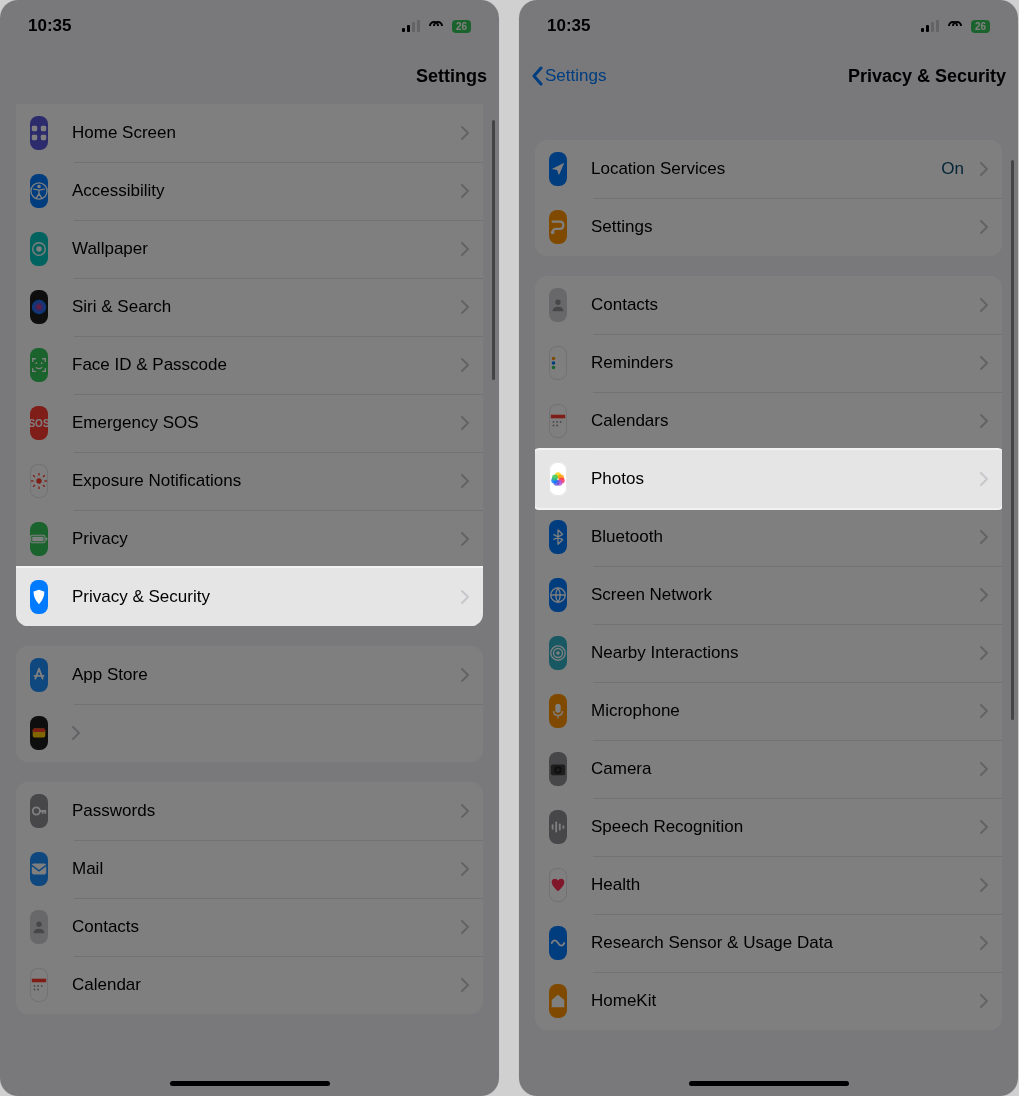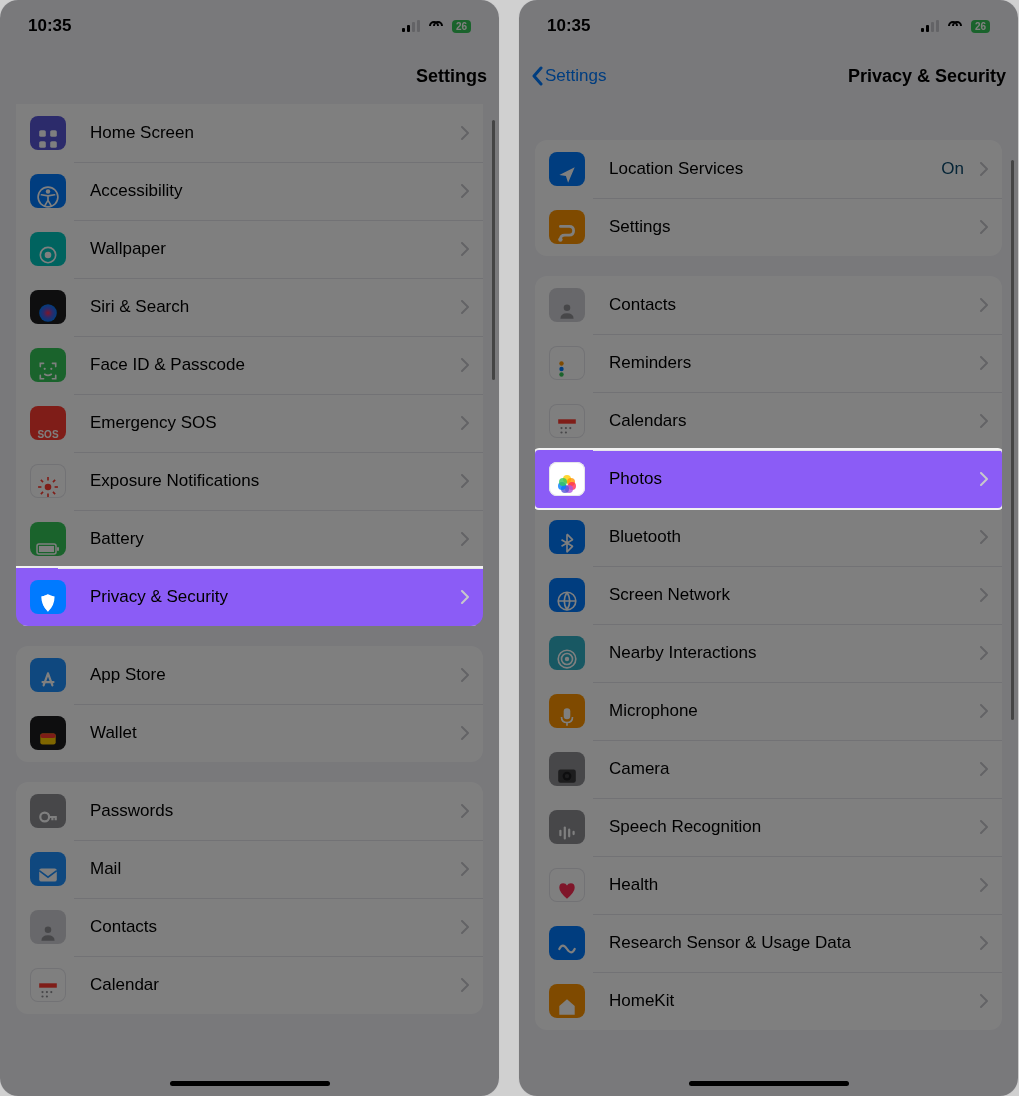--- a/index.html
+++ b/index.html
@@ -88,13 +88,13 @@
     background: #e5e5ea;
   }
   .icon-box {
-    width: 36px;
+    width: 18px;
     height: 34px;
     border-radius: 8px;
     margin-right: 14px;
     flex: none;
     display: flex;
-    align-items: flex-end;
+    align-items: center;
     justify-content: center;
     color: #fff;
     font-size: 18px;

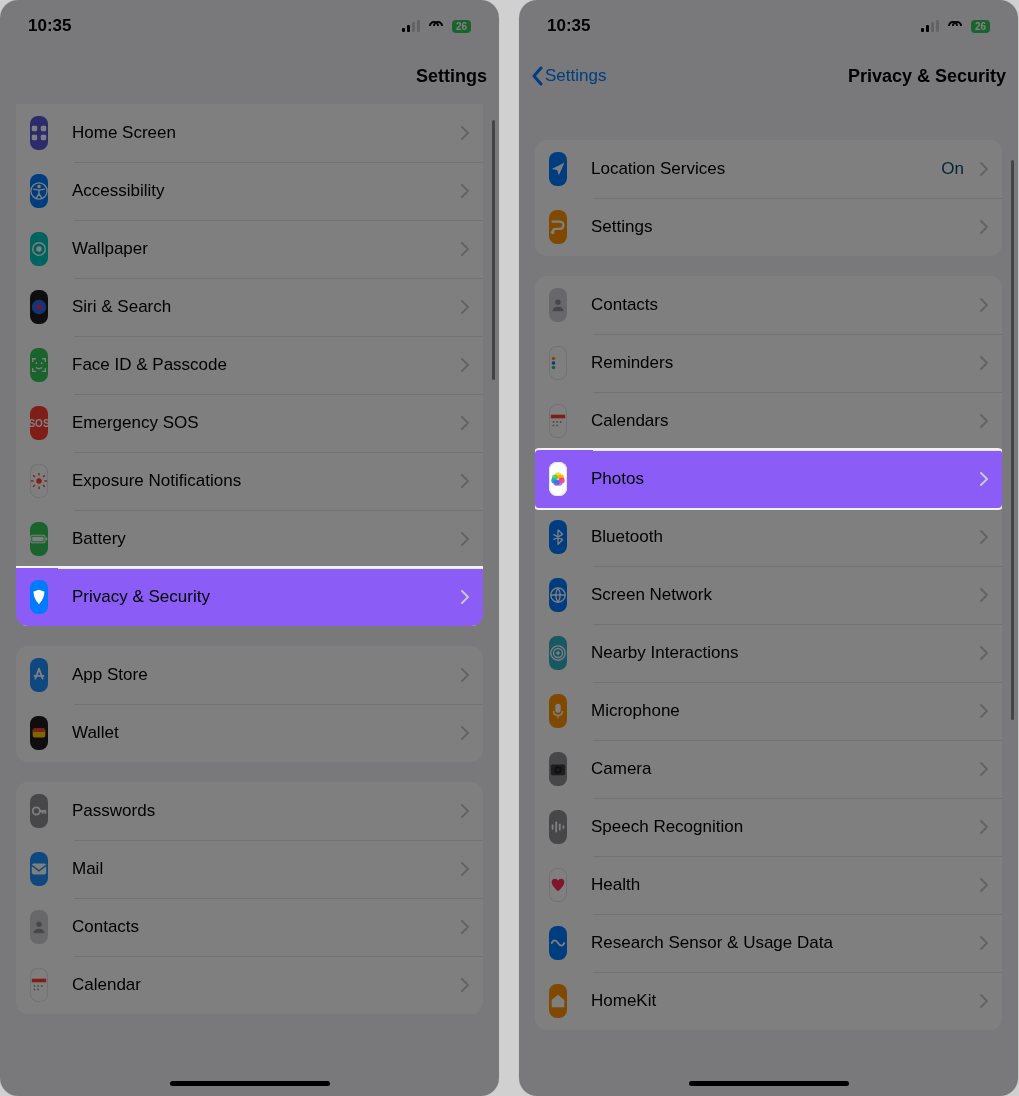--- a/index.html
+++ b/index.html
@@ -105,7 +105,7 @@
   .highlight {
     position: relative;
     z-index: 20;
-    background: #8b5cf6;
+    background: #e5e5e5;
     border-radius: 4px;
     box-shadow: 0 0 0 2px rgba(255,255,255,0.9);
   }

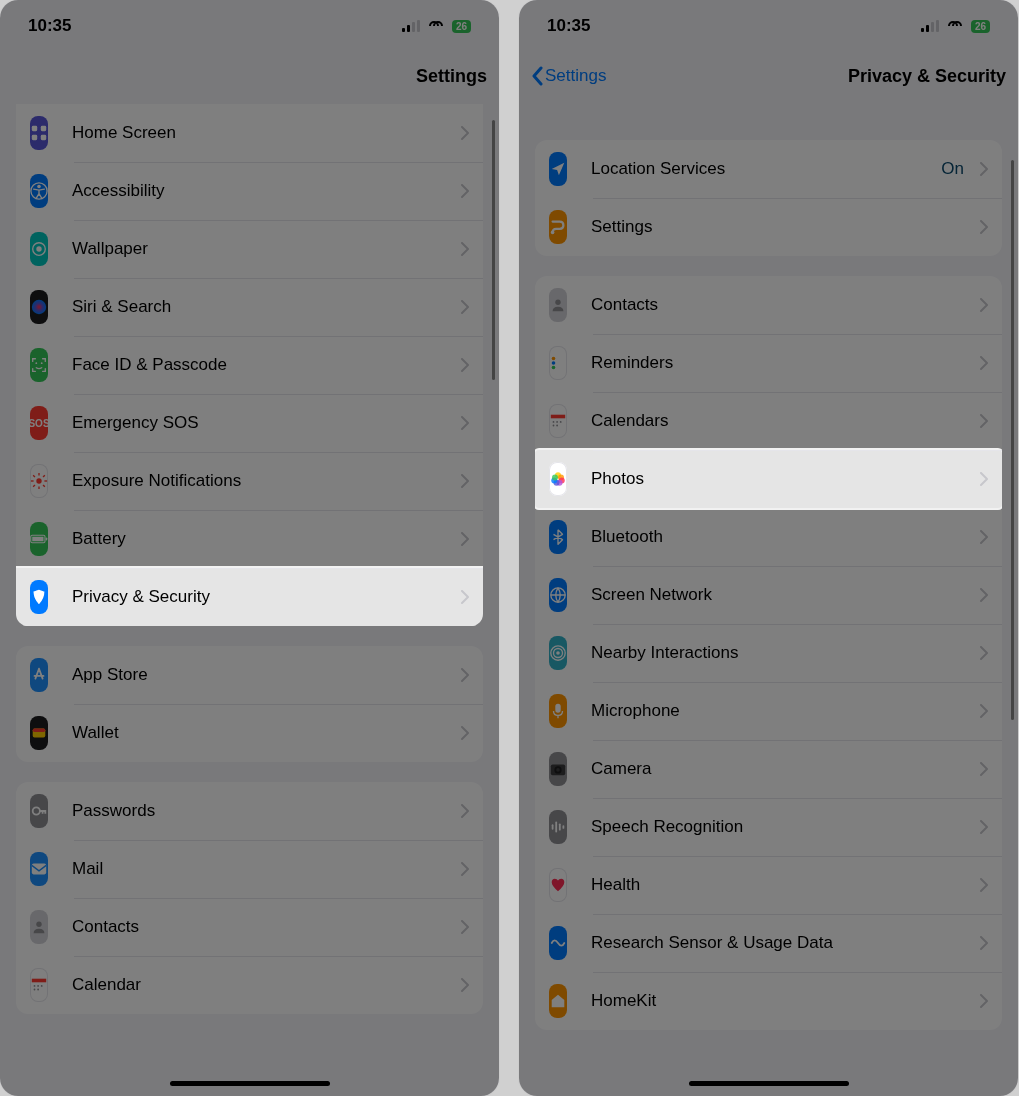--- a/index.html
+++ b/index.html
@@ -272,7 +272,7 @@
               <rect x="3" y="4" width="15" height="6" fill="#fff"></rect>
             </svg>
           </div>
-          <span class="row-label">Battery</span>
+          <span class="row-label">Privacy</span>
           <svg class="chevron" width="8" height="14" viewBox="0 0 8 14">
             <path d="M1 1 L7 7 L1 13" fill="none" stroke="#c7c7cc" stroke-width="2" stroke-linecap="round" stroke-linejoin="round"></path>
           </svg>

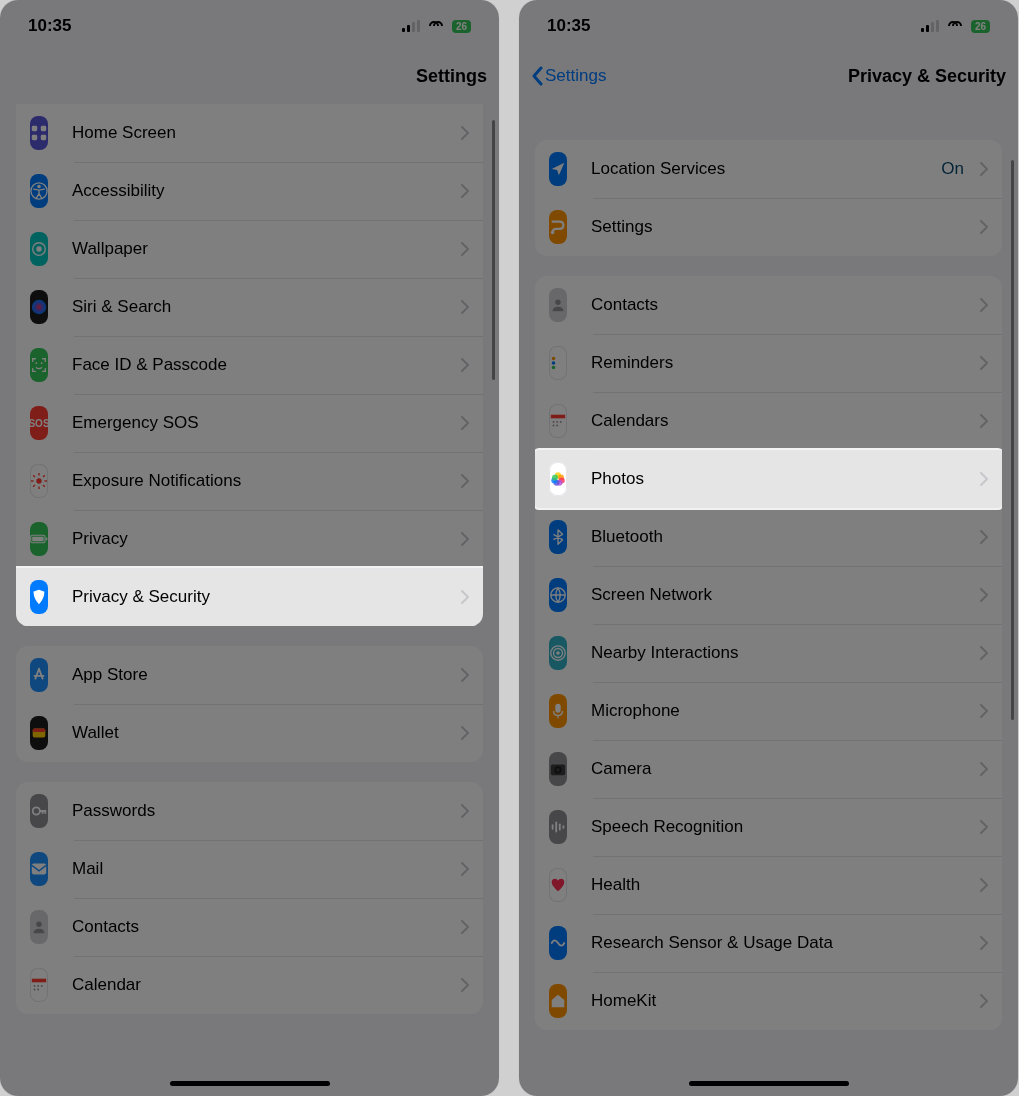--- a/index.html
+++ b/index.html
@@ -309,7 +309,6 @@
               <rect x="3" y="5" width="14" height="4" rx="2" fill="#ff3b30"></rect>
             </svg>
           </div>
-          <span class="row-label">Wallet</span>
           <svg class="chevron" width="8" height="14" viewBox="0 0 8 14">
             <path d="M1 1 L7 7 L1 13" fill="none" stroke="#c7c7cc" stroke-width="2" stroke-linecap="round" stroke-linejoin="round"></path>
           </svg>

